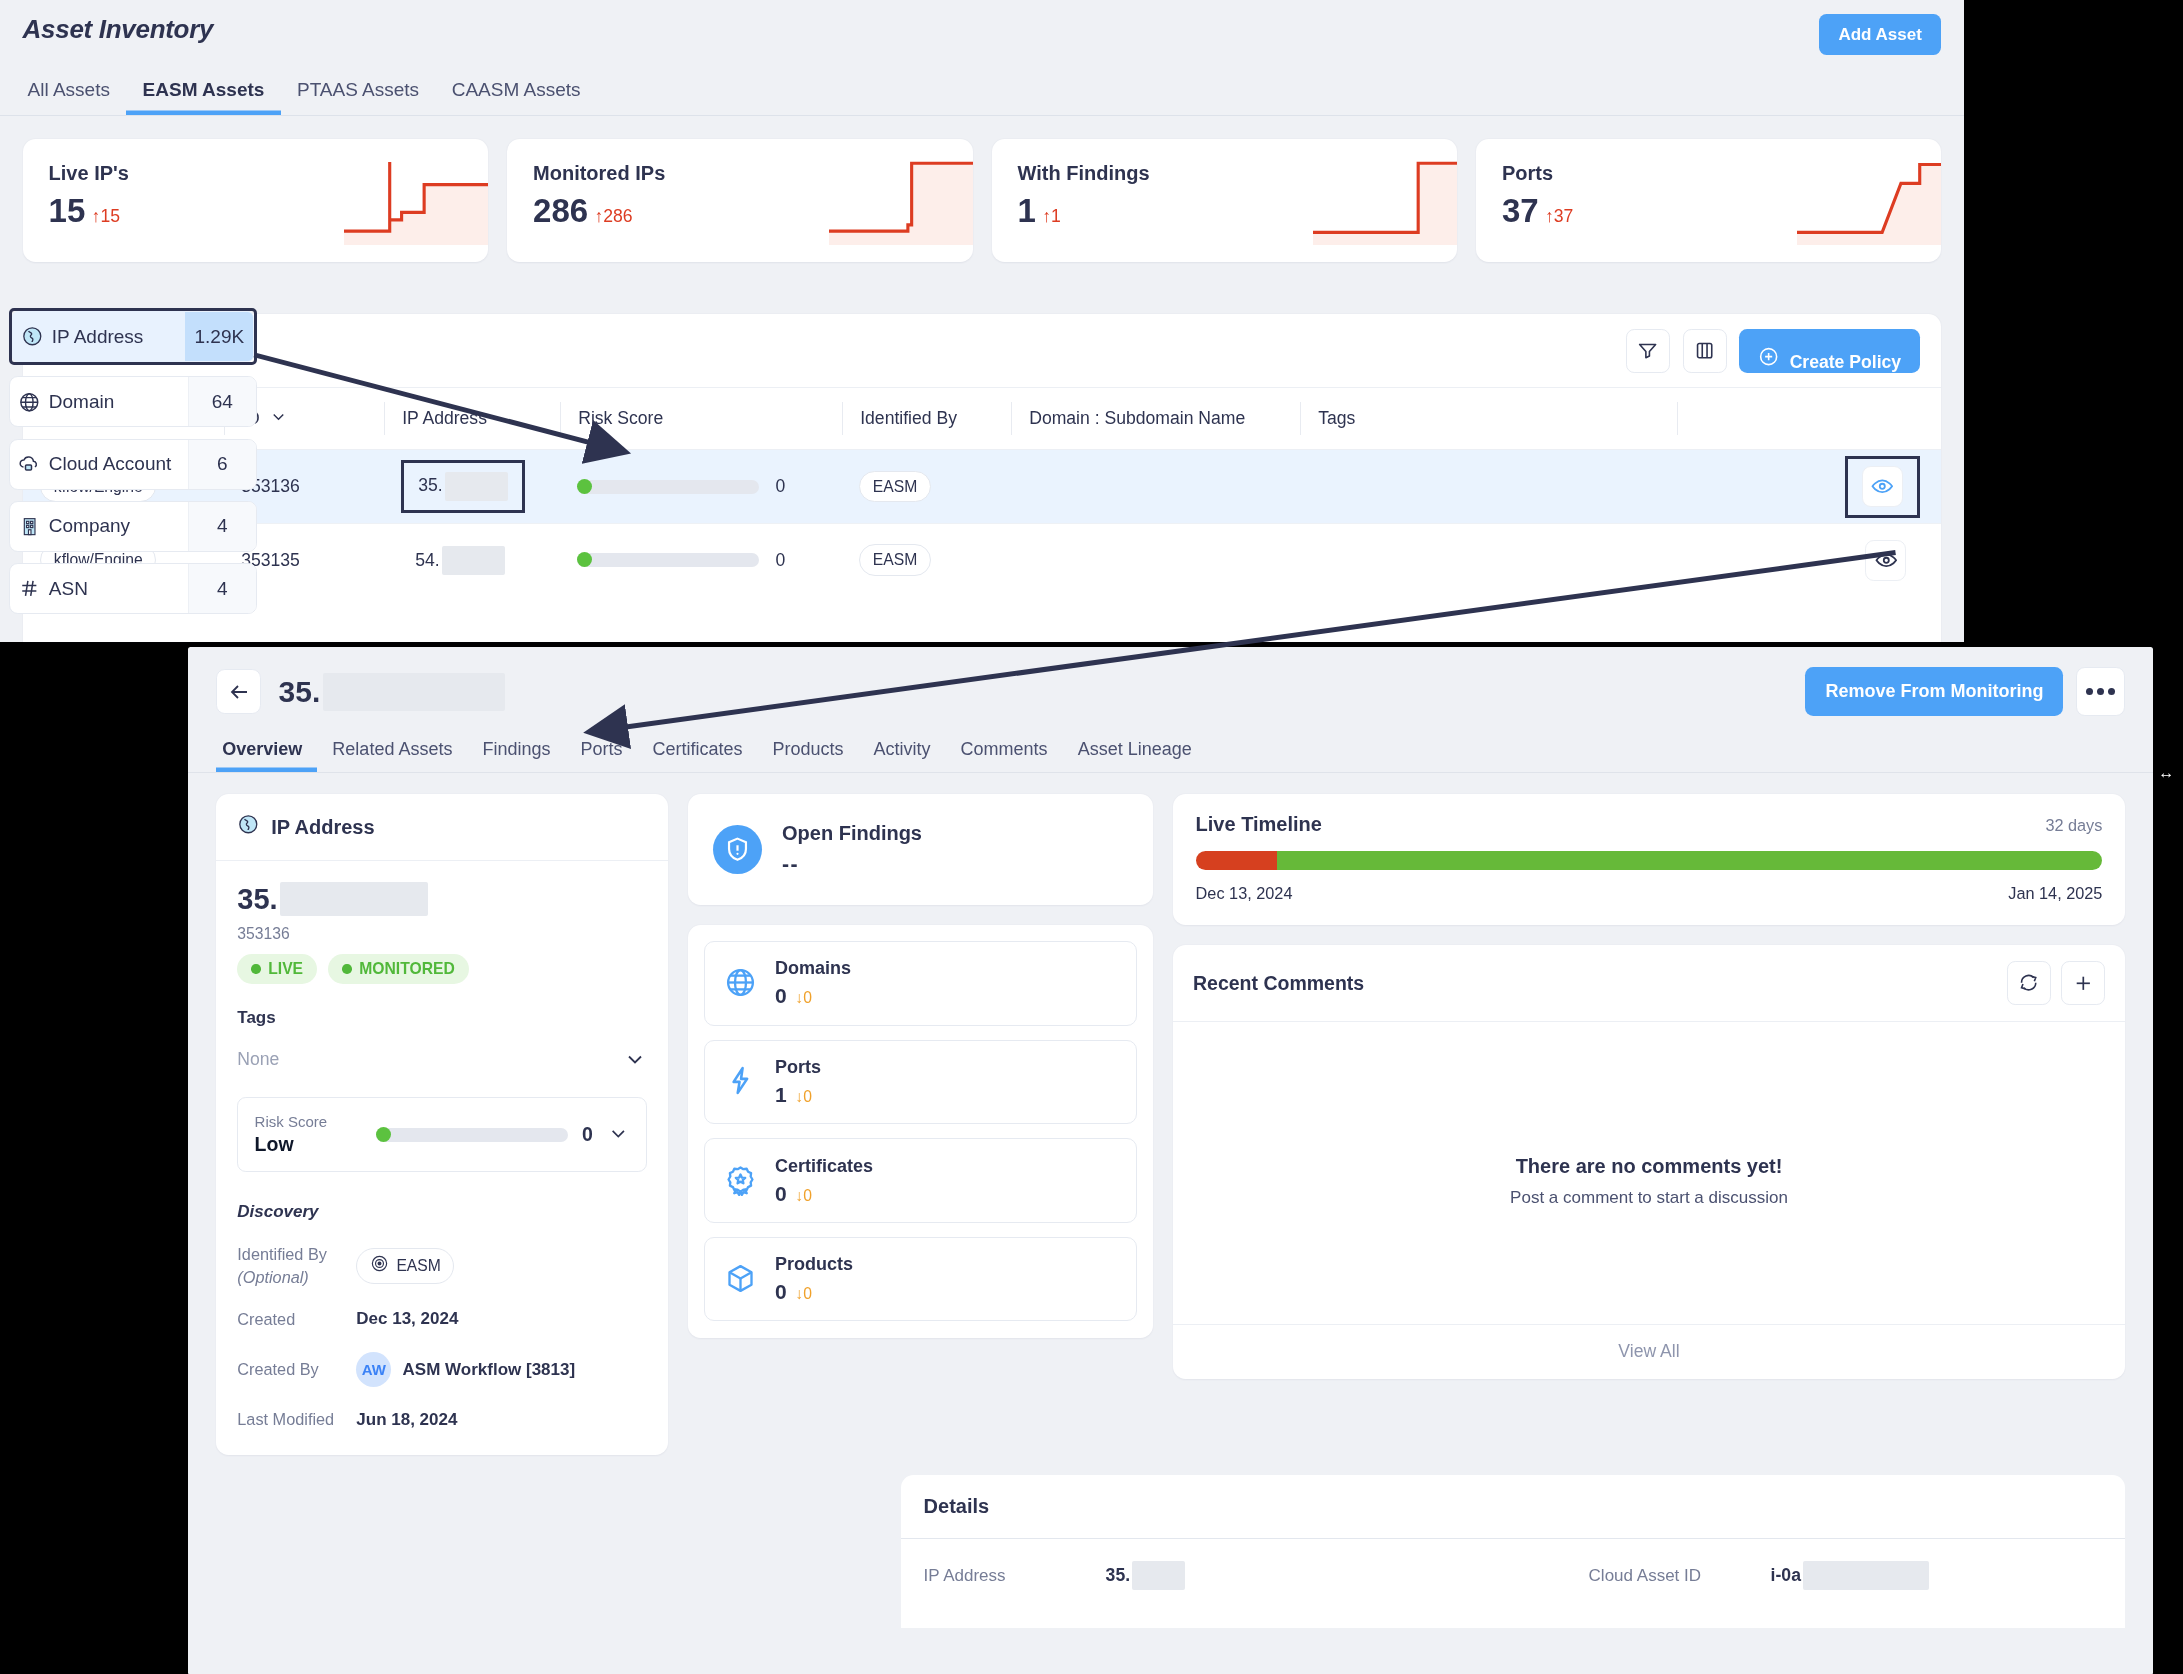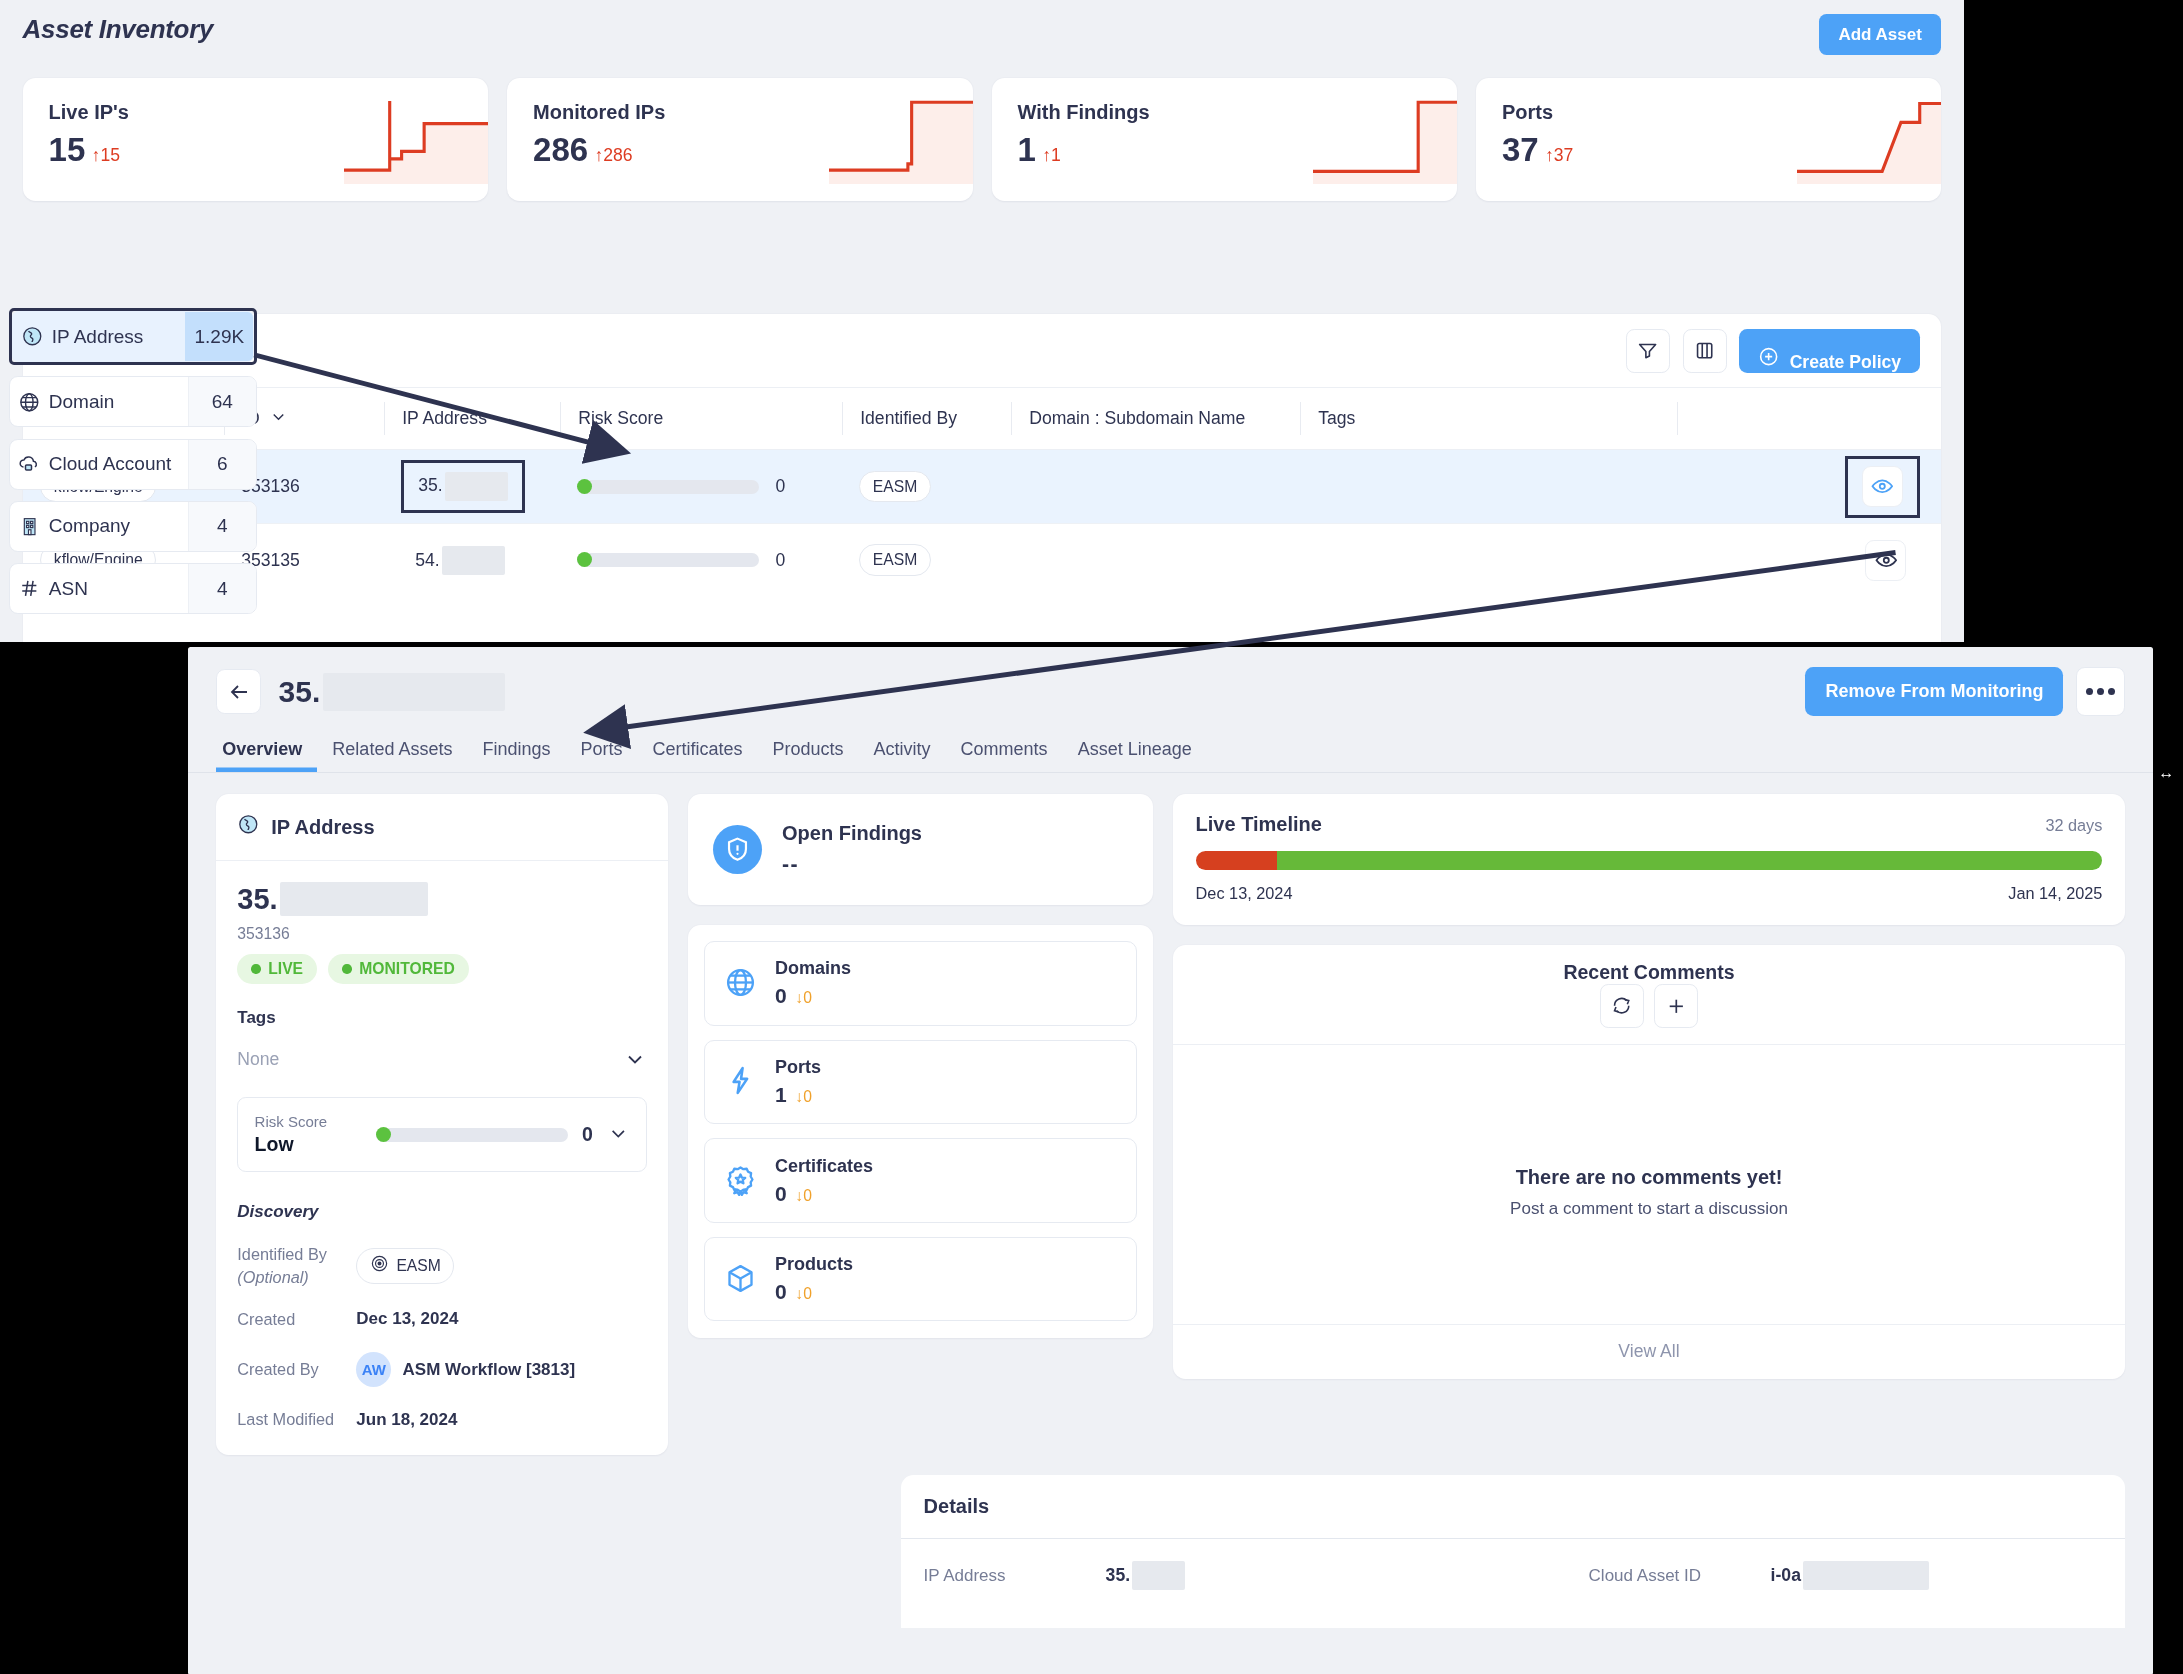--- a/index.html
+++ b/index.html
@@ -201,6 +201,12 @@
     <button class="btn-primary">Add Asset</button>
   </div>
 
+  <div class="inv-tabs">
+    <div class="inv-tab">All Assets</div>
+    <div class="inv-tab active">EASM Assets</div>
+    <div class="inv-tab">PTAAS Assets</div>
+    <div class="inv-tab">CAASM Assets</div>
+  </div>
 
   <div class="stat-row">
 

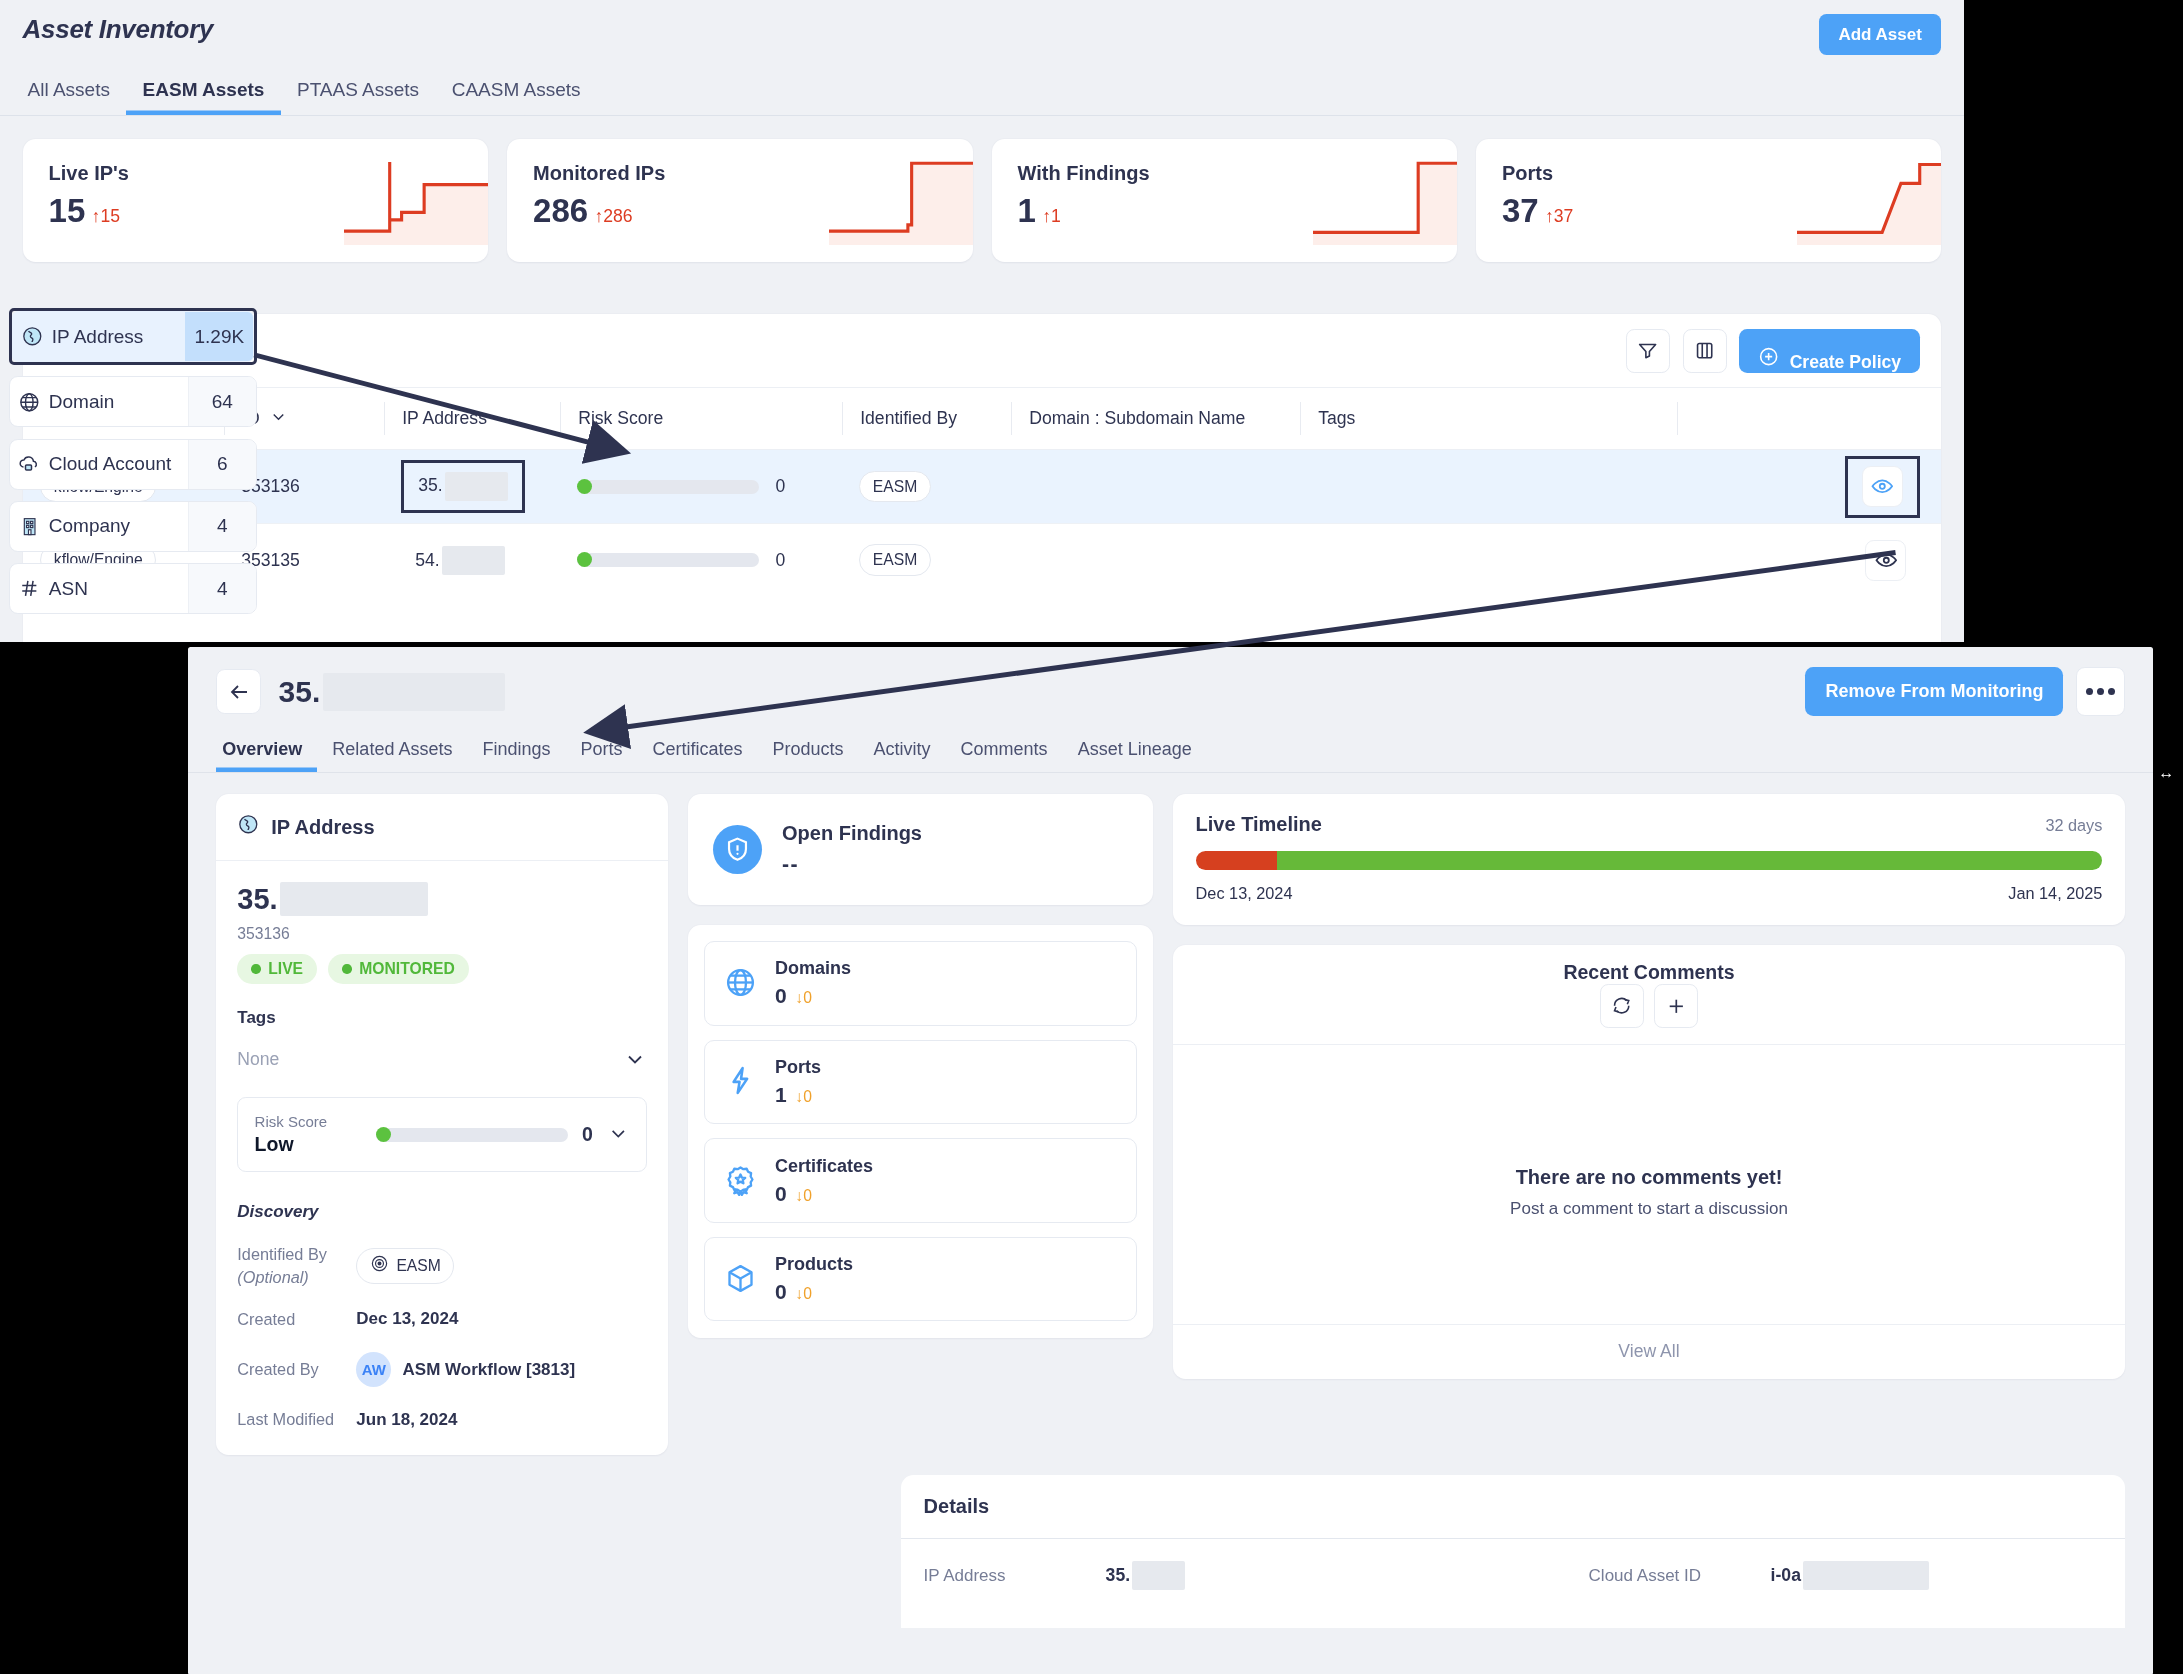--- a/index.html
+++ b/index.html
@@ -170,7 +170,7 @@
   .tl-green{ flex:1; background:#66b939; }
   .tl-dates{ display:flex; justify-content:space-between; font-size:16.3px; color:#2e3350; margin-top:14px; }
   .rc-card{ margin-top:20px; display:flex; flex-direction:column; height:434px; }
-  .rc-hd{ display:flex; align-items:center; justify-content:space-between; padding:16.3px 20px; border-bottom:1.3px solid #eceff4;flex-direction:column;}
+  .rc-hd{ display:flex; align-items:center; justify-content:space-between; padding:16.3px 20px; border-bottom:1.3px solid #eceff4;}
   .rc-title{ font-size:19.5px; font-weight:bold; }
   .rc-btns{ display:flex; gap:10px; }
   .rc-body{ flex:1; display:flex; flex-direction:column; align-items:center; justify-content:center; }

